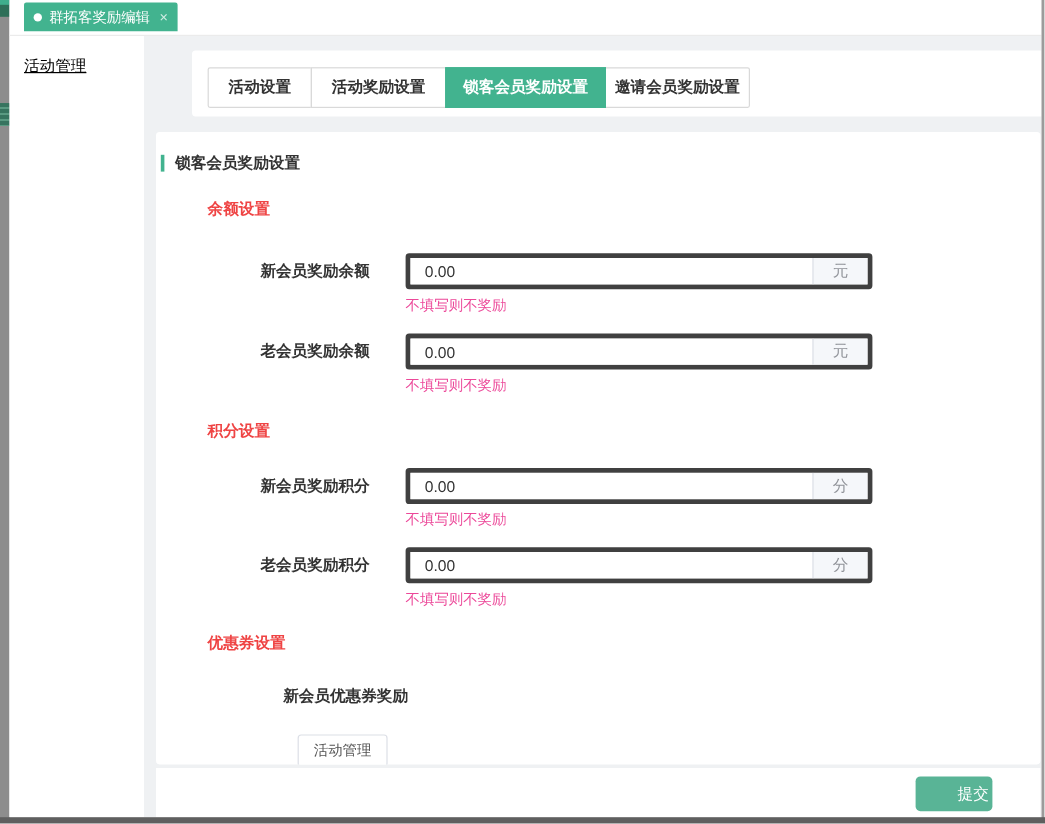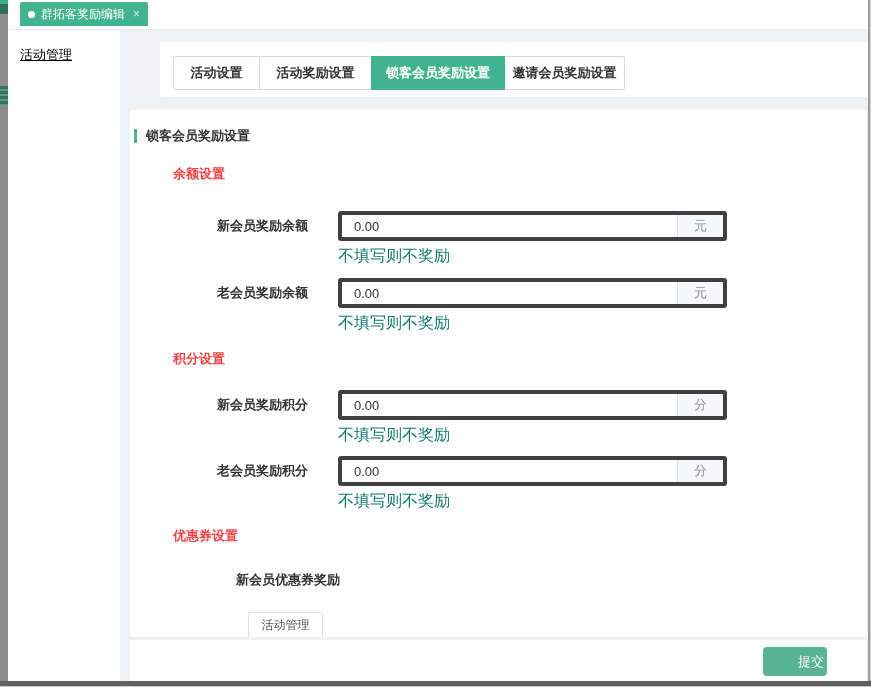--- a/index.html
+++ b/index.html
@@ -59,7 +59,7 @@
                        font-family:"Liberation Sans","DejaVu Sans",sans-serif; min-width:0; background:#ffffff; }
   .input-suffix { flex:0 0 46px; background:#f5f7fa; border-left:1px solid #dcdfe6; color:#909399;
                   font-size:13px; display:flex; align-items:center; justify-content:center; }
-  .help-text { position:absolute; left:208px; font-size:16px; color:#0f766e; }
+  .help-text { position:absolute; left:208px; font-size:12px; color:#ec4899; }
 
   .sub-label { position:absolute; left:106px; font-size:13px; font-weight:700; color:#333333; }
   .coupon-btn { position:absolute; left:118px; top:502px; width:75px; height:27px; background:#ffffff;

